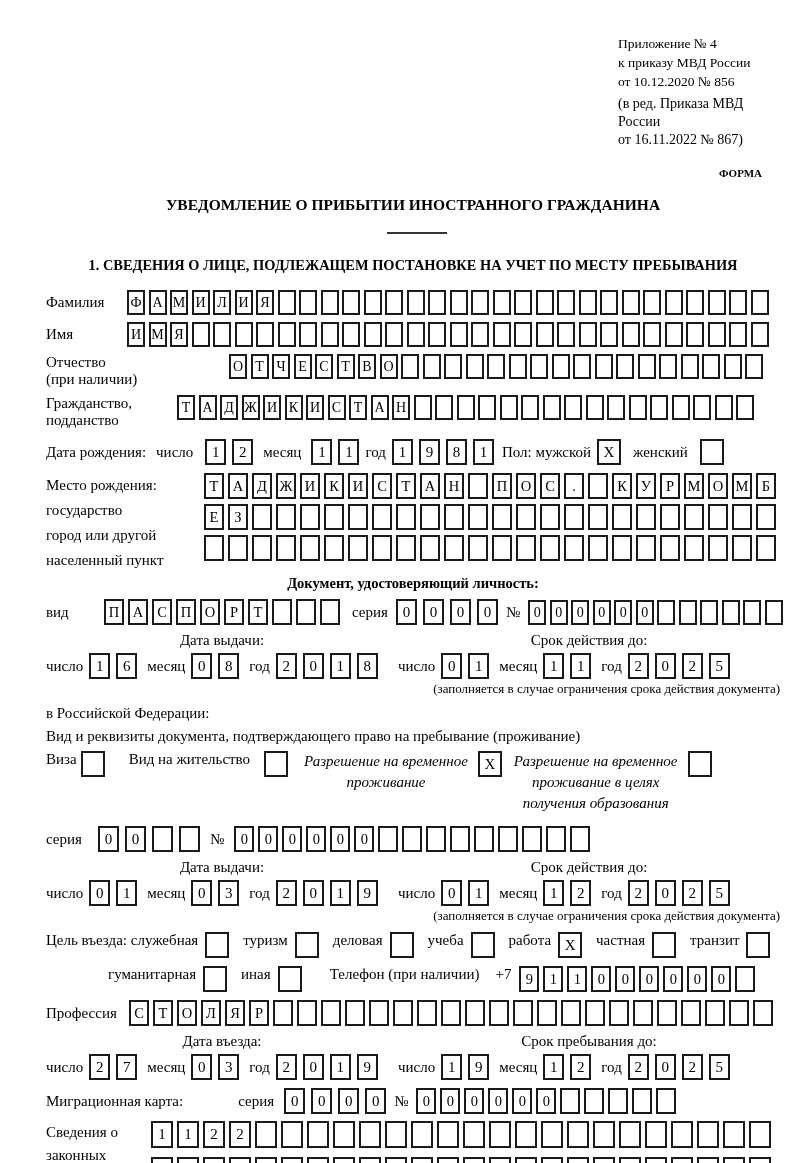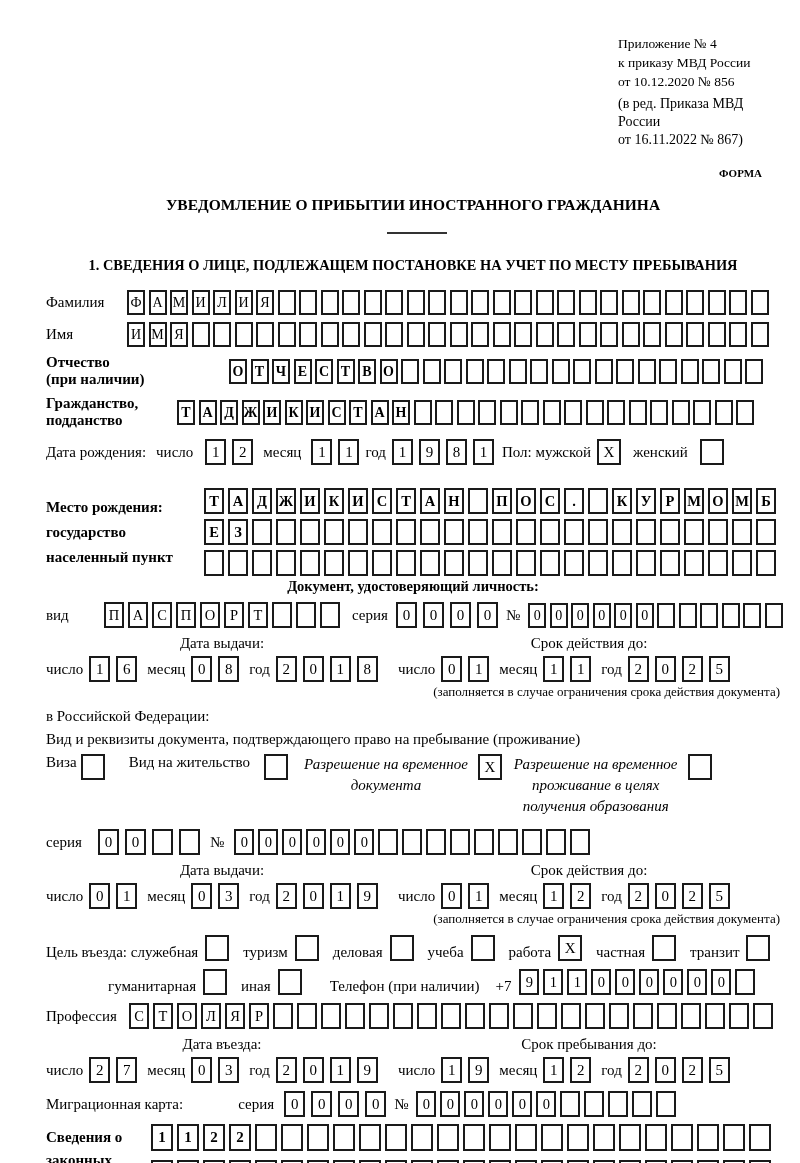--- a/index.html
+++ b/index.html
@@ -16,7 +16,7 @@
   .section-heading { text-align:center; font-weight:bold; font-size:14.4px; margin-top:16px; margin-bottom:16px; }
 
   .frow { display:flex; align-items:center; margin-bottom:7px; }
-  .frow.top { align-items:center;font-weight:bold; }
+  .frow.top { align-items:flex-start; }
   .flabel { font-size:15px; flex:none; }
   .lblcol div { font-size:15px; }
 

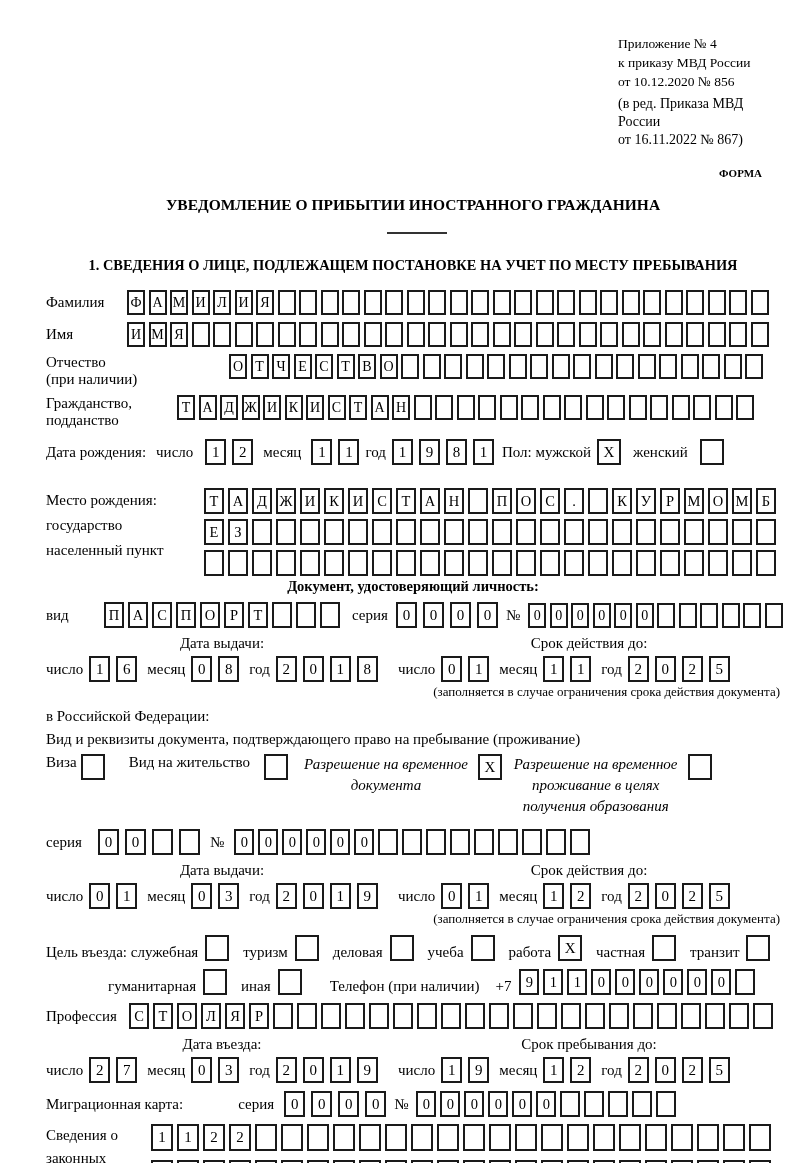--- a/index.html
+++ b/index.html
@@ -249,7 +249,7 @@
     <span class="checkbox" style="margin-left:12px;"></span>
   </div>
 
-  <div class="frow top" style="margin-top:23px; margin-bottom:2px;">
+  <div class="frow top" style="margin-top:8px; margin-bottom:2px;">
     <span class="lblcol" style="width:158px; flex:none; line-height:25px;">
       <div>Место рождения:</div>
       <div>государство</div>

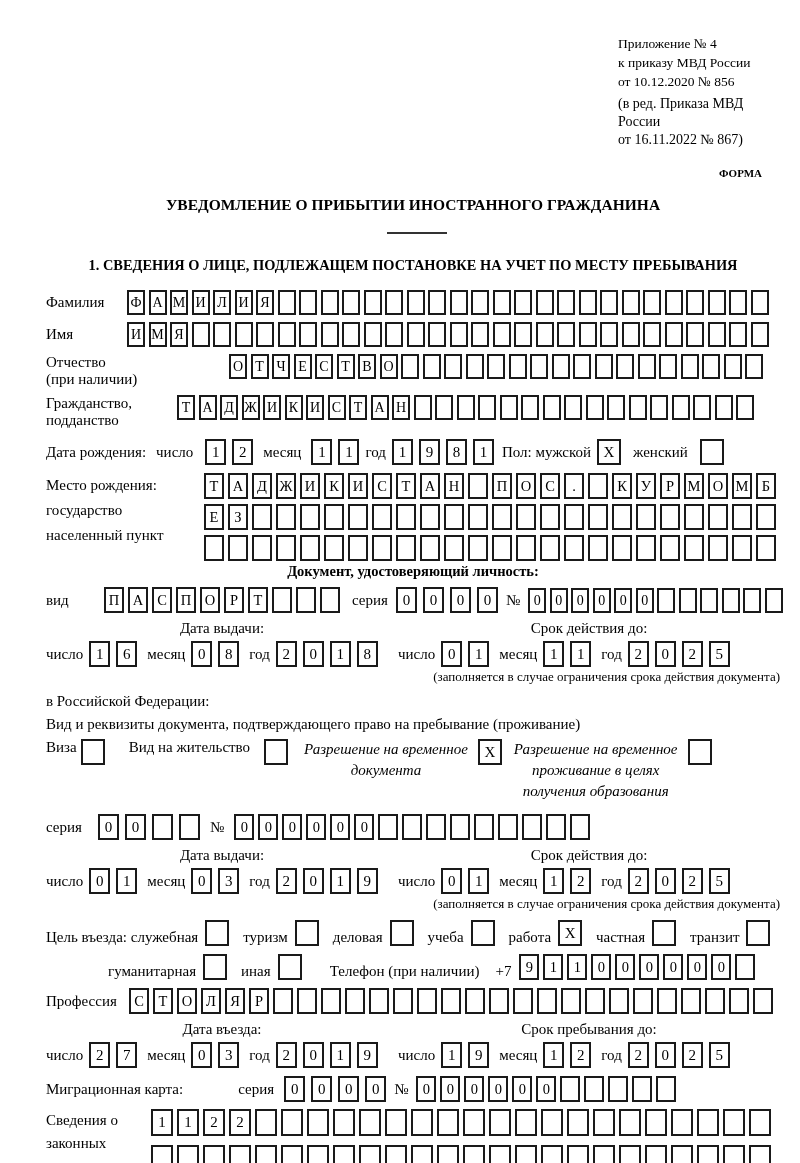--- a/index.html
+++ b/index.html
@@ -253,6 +253,7 @@
     <span class="lblcol" style="width:158px; flex:none; line-height:25px;">
       <div>Место рождения:</div>
       <div>государство</div>
+      <div>город или другой</div>
       <div>населенный пункт</div>
     </span>
     <span style="flex:none;">

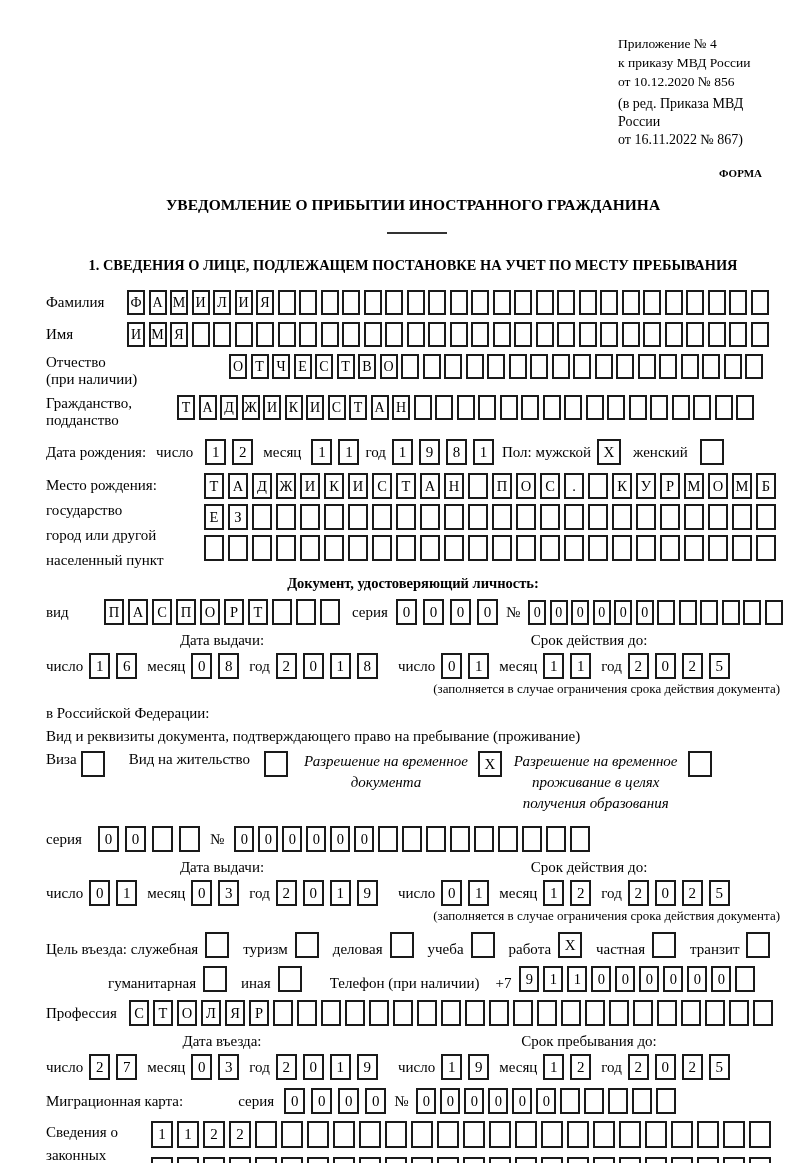--- a/index.html
+++ b/index.html
@@ -438,7 +438,7 @@
     <span class="gap16"></span>
     <span class="multi">
       <div>Разрешение на временное</div>
-      <div>документа</div>
+      <div>проживание</div>
     </span>
     <span class="checkbox" style="margin-left:10px;">X</span>
     <span class="gap12"></span>

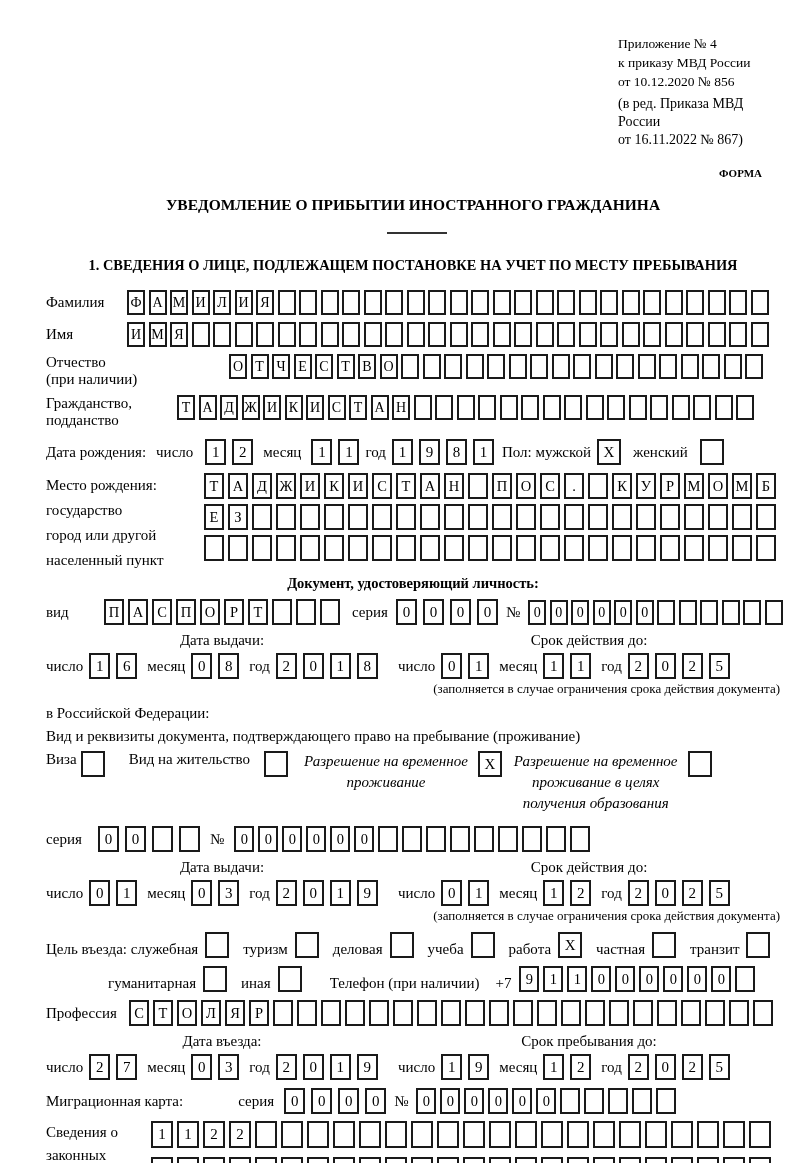--- a/index.html
+++ b/index.html
@@ -52,7 +52,7 @@
   .gap16 { width:16px; flex:none; }
   .gap24 { width:24px; flex:none; }
 
-  .purpose-row { display:flex; align-items:flex-end; margin-bottom:8px; font-size:15px; }
+  .purpose-row { display:flex; align-items:flex-start; margin-bottom:8px; font-size:15px; }
   .purpose-row .checkbox { margin-left:7px; margin-right:14px; }
   .purpose-row .checkbox:last-child { margin-right:0; }
   .mb5 { margin-bottom:5px; }

